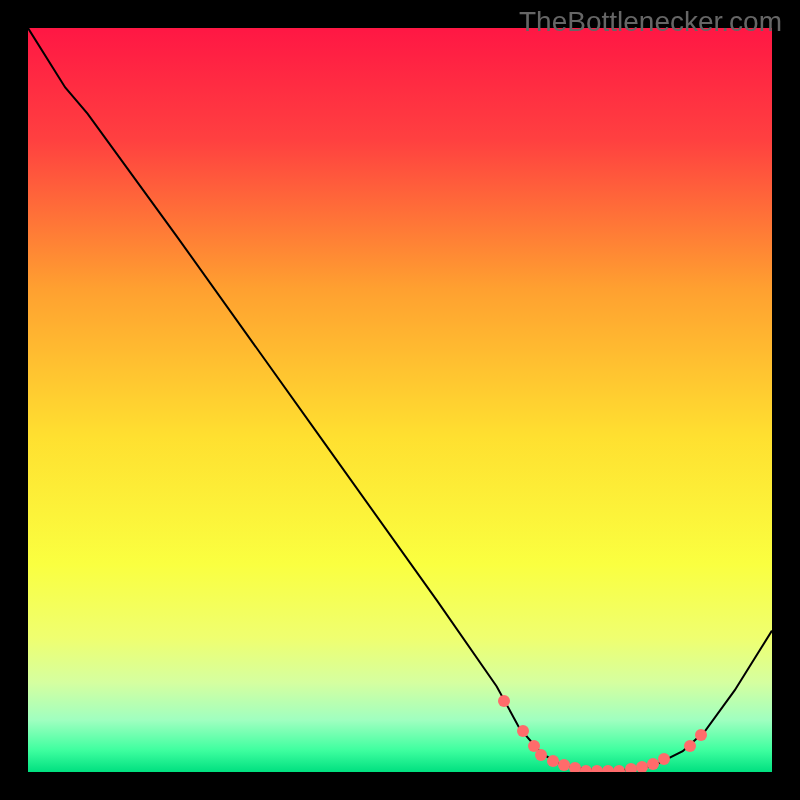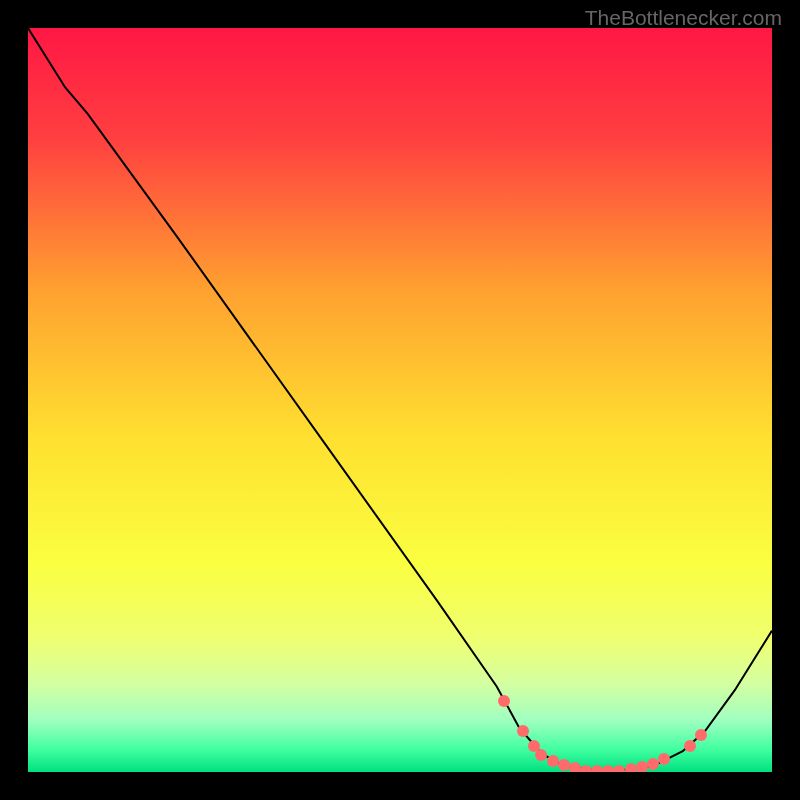--- a/index.html
+++ b/index.html
@@ -16,7 +16,7 @@
     top: 6px;
     right: 18px;
     color: #666;
-    font-size: 21px;
+    font-size: 28px;
     font-weight: 500;
     z-index: 10;
   }

